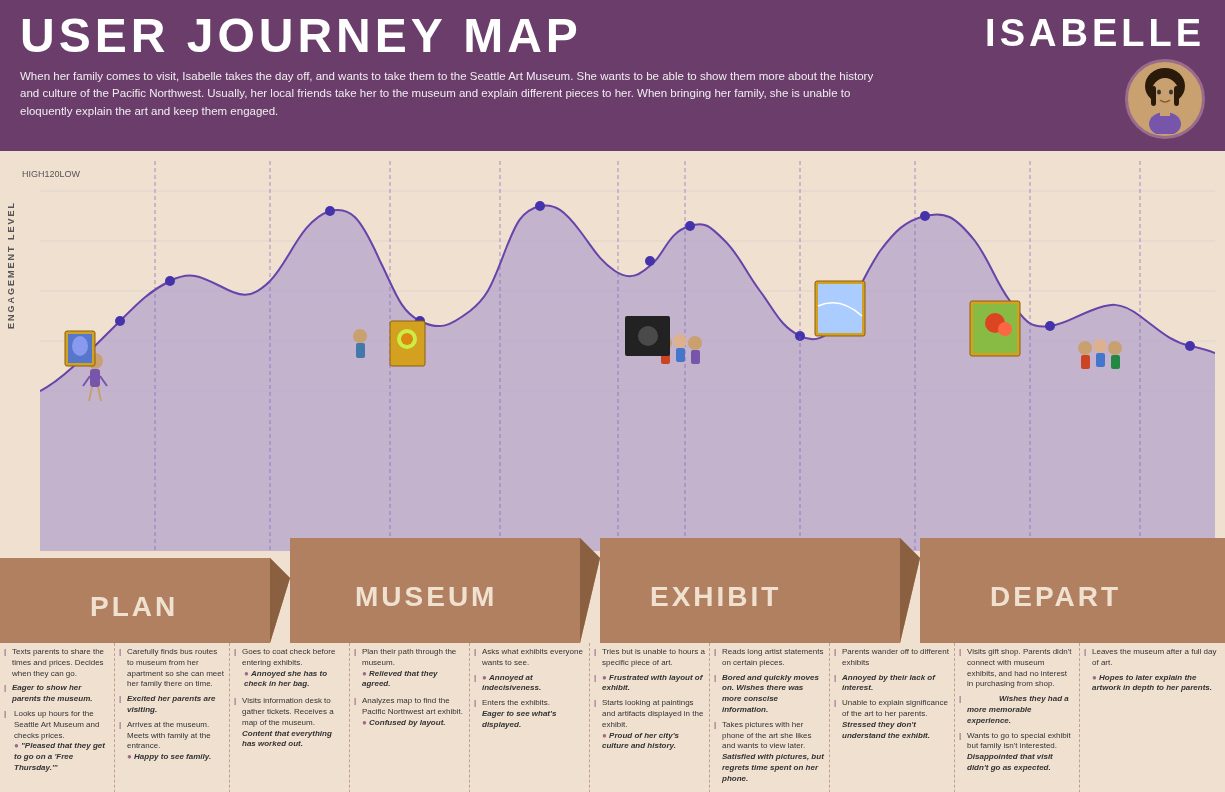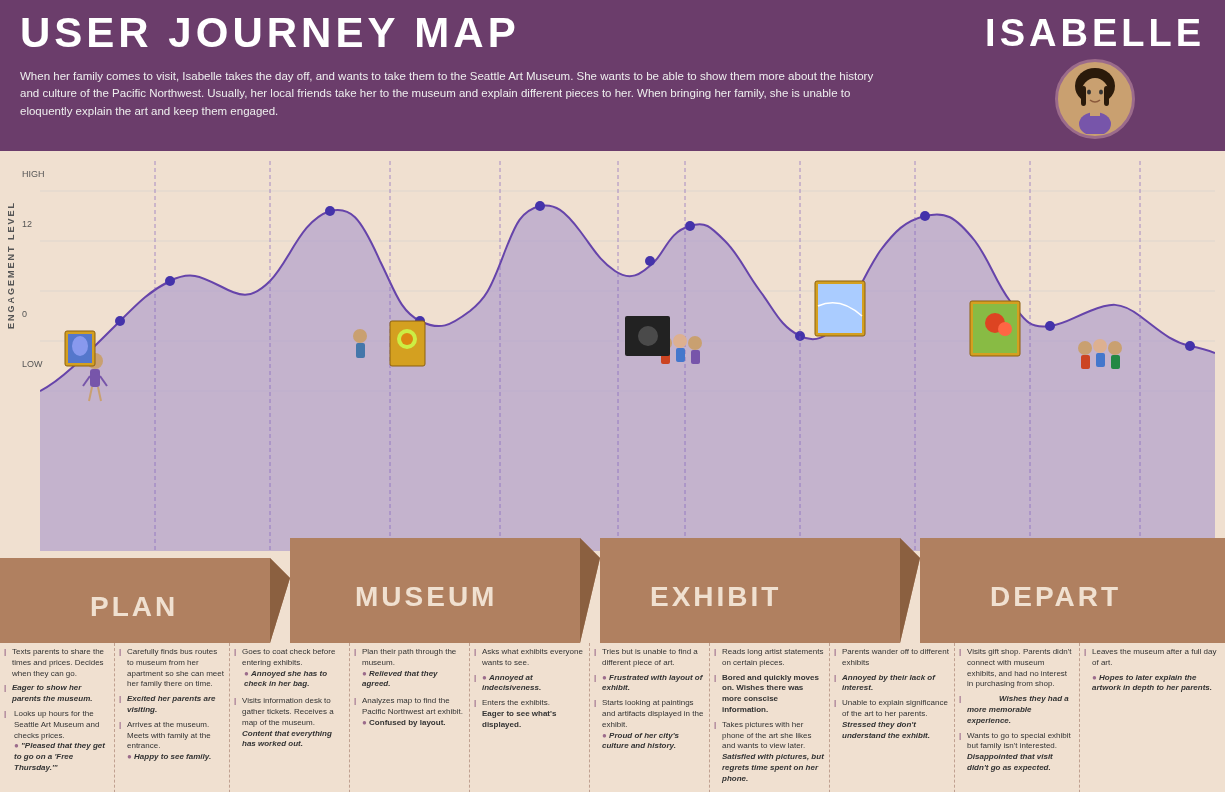--- a/index.html
+++ b/index.html
@@ -23,13 +23,13 @@
     }
     .header-left { flex: 1; }
     .header-title {
-      font-size: 42px;
+      font-size: 48px;
       font-weight: 900;
       letter-spacing: 4px;
       text-transform: uppercase;
       font-family: 'Arial Black', Arial, sans-serif;
       line-height: 1;
-      margin-bottom: 14px;
+      margin-bottom: 8px;
     }
     .header-desc {
       font-size: 11.5px;

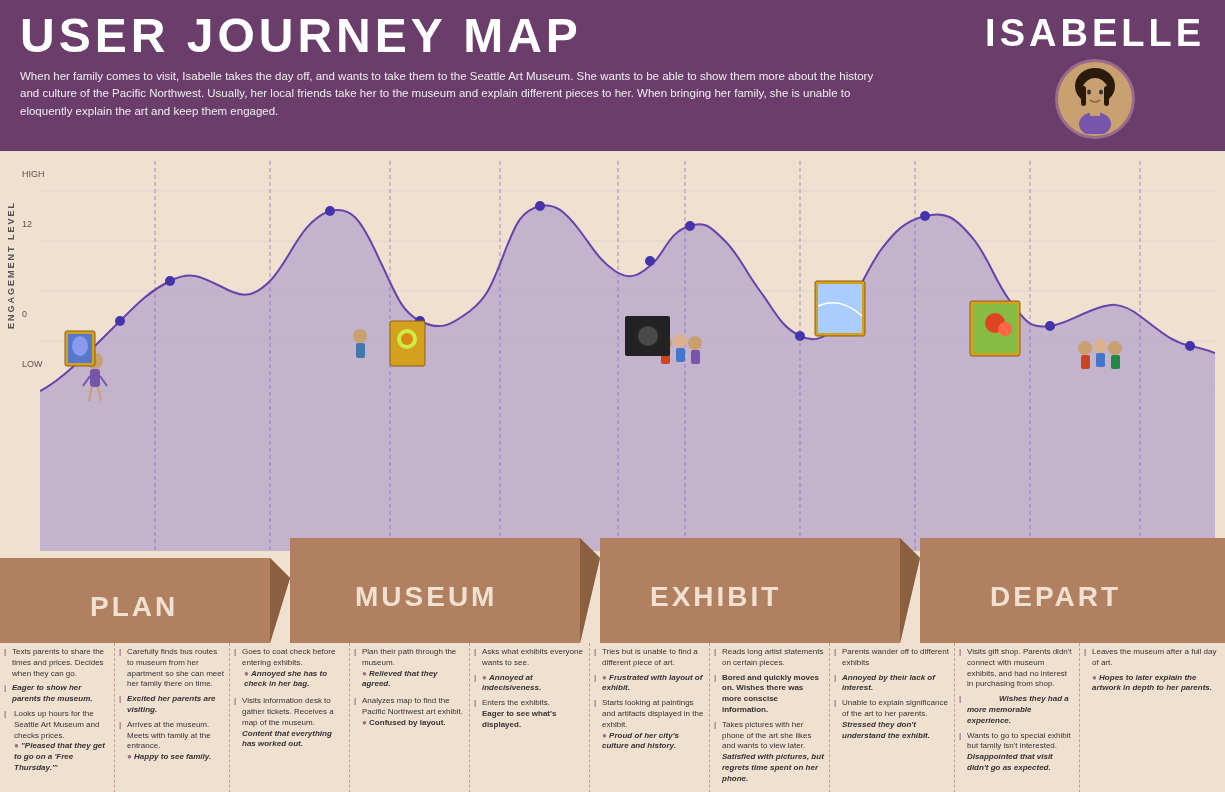--- a/index.html
+++ b/index.html
@@ -40,7 +40,7 @@
     .header-right {
       display: flex;
       flex-direction: column;
-      align-items: center;
+      align-items: flex-end;
       gap: 4px;
     }
     .header-name {

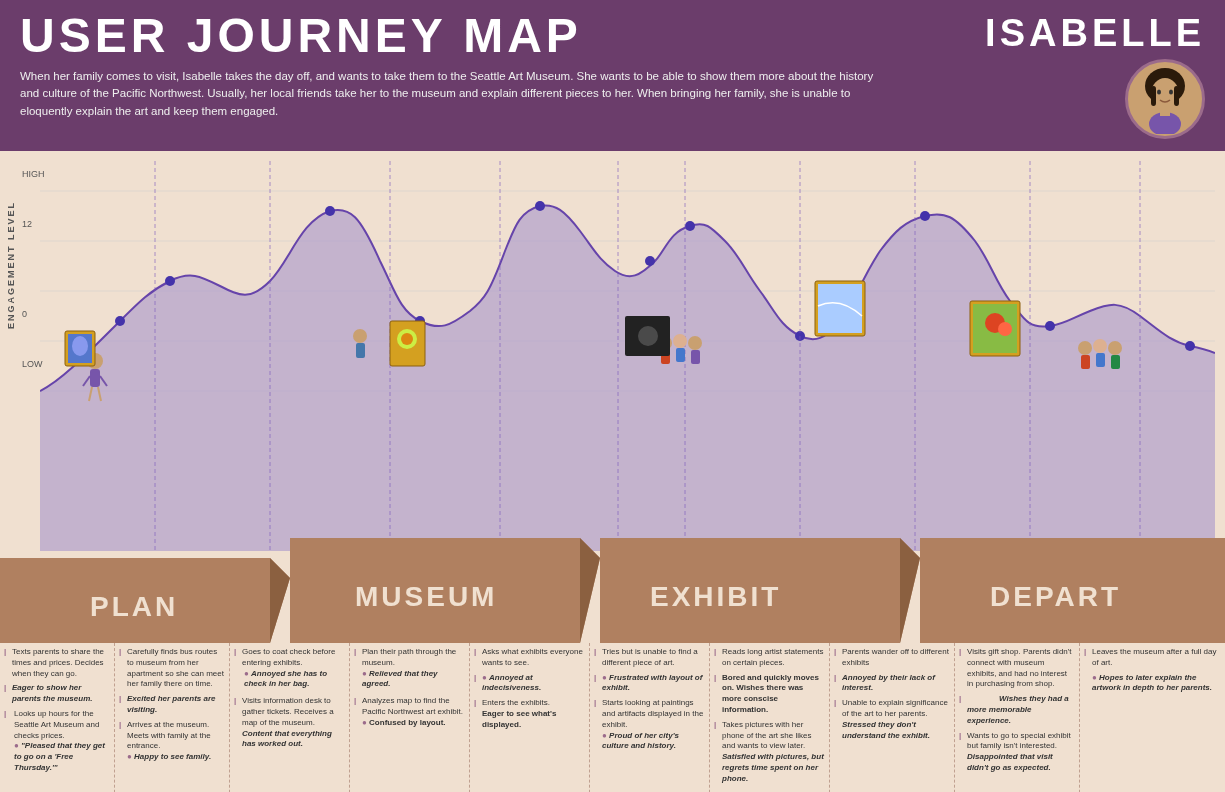--- a/index.html
+++ b/index.html
@@ -91,7 +91,7 @@
       top: 18px;
       height: 200px;
       display: flex;
-      flex-direction: column;
+      flex-direction: row;
       justify-content: space-between;
       font-size: 9px;
       color: #555;

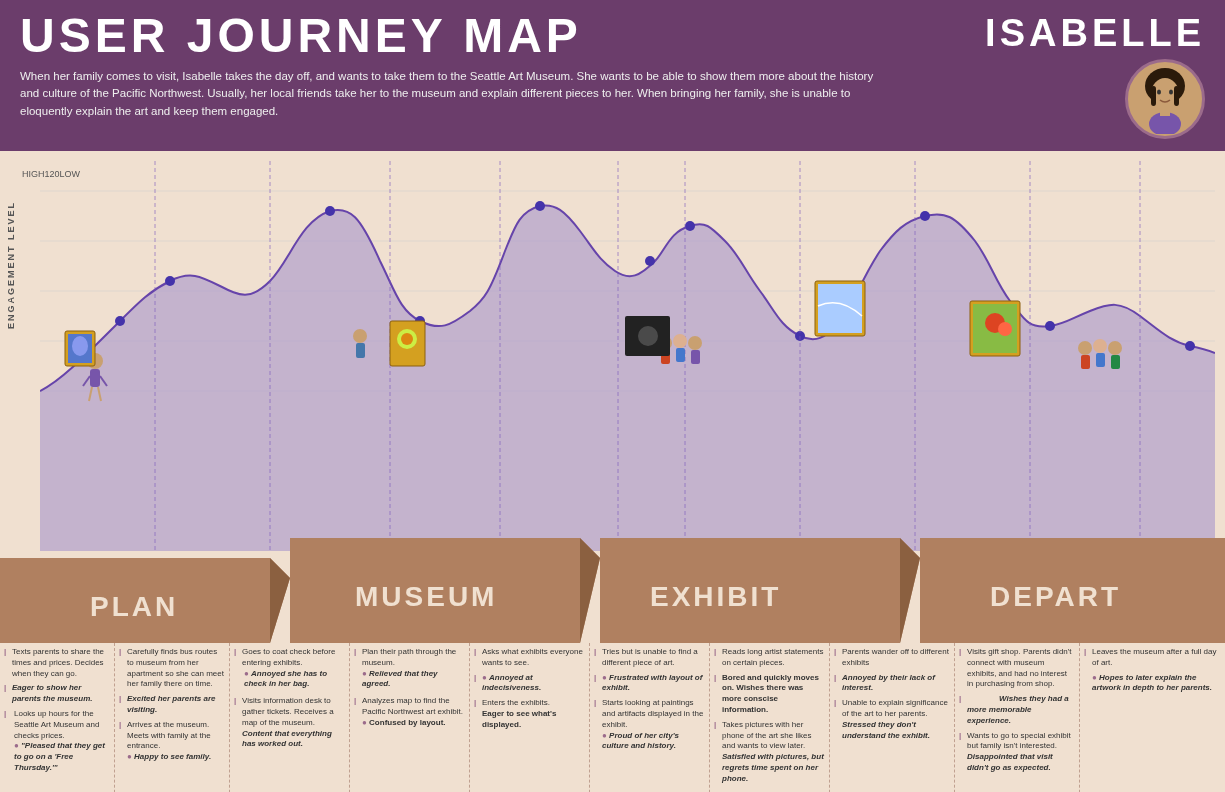--- a/index.html
+++ b/index.html
@@ -397,7 +397,7 @@
     <div style="width:120px; padding:4px 4px; font-size:8px; color:#333; line-height:1.35; border-right:1px dashed #c0a090; position:relative;">
       <div style="padding-left:8px; position:relative; margin-bottom:4px;">
         <span style="position:absolute;left:0;color:#9b6b8b;font-weight:bold;">|</span>
-        <span>Tries but is unable to find a different piece of art.</span>
+        <span>Tries but is unable to hours a specific piece of art.</span>
       </div>
       <div style="padding-left:8px; position:relative; margin-bottom:4px;">
         <span style="position:absolute;left:0;color:#9b6b8b;font-weight:bold;">|</span>

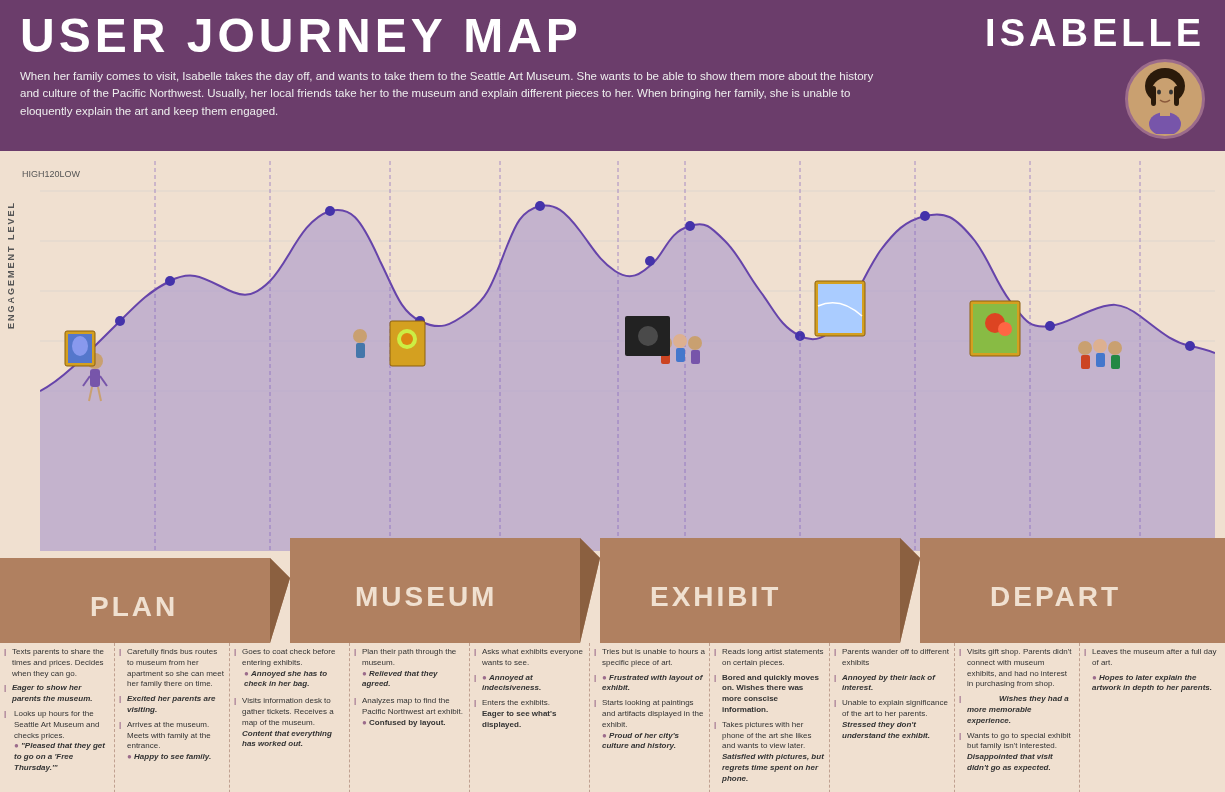--- a/index.html
+++ b/index.html
@@ -417,7 +417,7 @@
       </div>
       <div style="padding-left:8px; position:relative; margin-bottom:4px;">
         <span style="position:absolute;left:0;color:#9b6b8b;font-weight:bold;">|</span>
-        <span style="font-weight:bold;">Bored and quickly moves on. Wishes there was more conscise information.</span>
+        <span style="font-style:italic;font-weight:bold;">Bored and quickly moves on. Wishes there was more conscise information.</span>
       </div>
       <div style="padding-left:8px; position:relative; margin-top:4px;">
         <span style="position:absolute;left:0;color:#9b6b8b;font-weight:bold;">|</span>

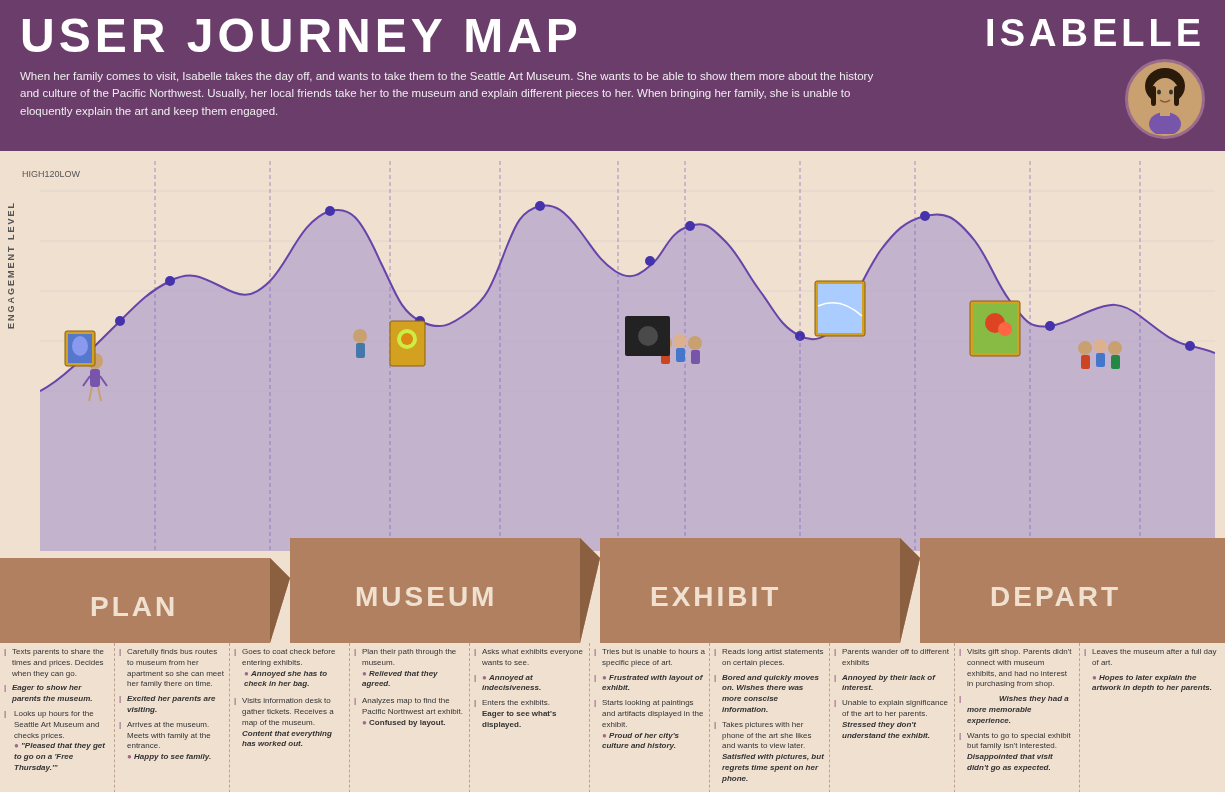--- a/index.html
+++ b/index.html
@@ -390,7 +390,7 @@
       <div style="padding-left:8px; position:relative; margin-top:4px;">
         <span style="position:absolute;left:0;color:#9b6b8b;font-weight:bold;">|</span>
         <span>Enters the exhibits.</span>
-        <div><span style="font-weight:bold;">Eager to see what's displayed.</span></div>
+        <div><span style="font-style:italic;font-weight:bold;">Eager to see what's displayed.</span></div>
       </div>
     </div>
 

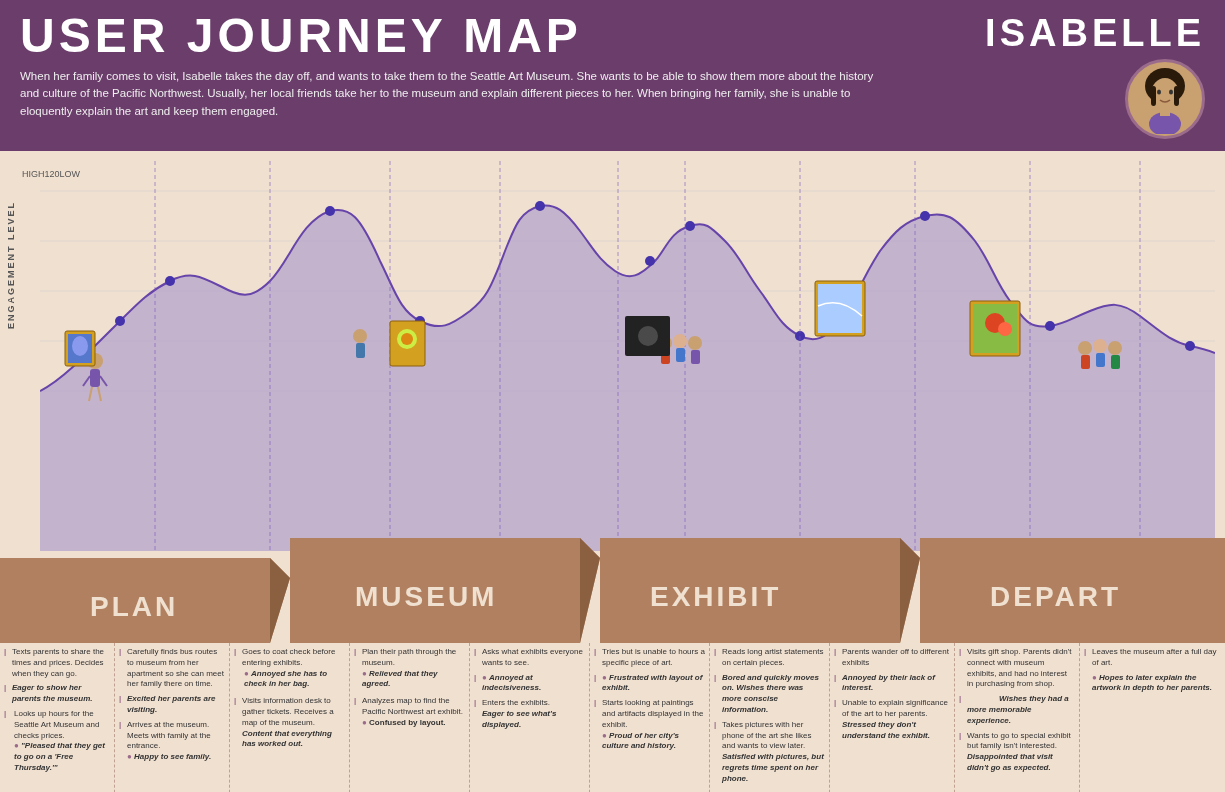--- a/index.html
+++ b/index.html
@@ -374,7 +374,7 @@
       <div style="padding-left:8px; position:relative; margin-top:6px;">
         <span style="position:absolute;left:0;color:#9b6b8b;font-weight:bold;">|</span>
         <span>Analyzes map to find the Pacific Northwest art exhibit.</span>
-        <div><span style="color:#9b6b8b;">●</span> <span style="font-weight:bold;">Confused by layout.</span></div>
+        <div><span style="color:#9b6b8b;">●</span> <span style="font-style:italic;font-weight:bold;">Confused by layout.</span></div>
       </div>
     </div>
 

